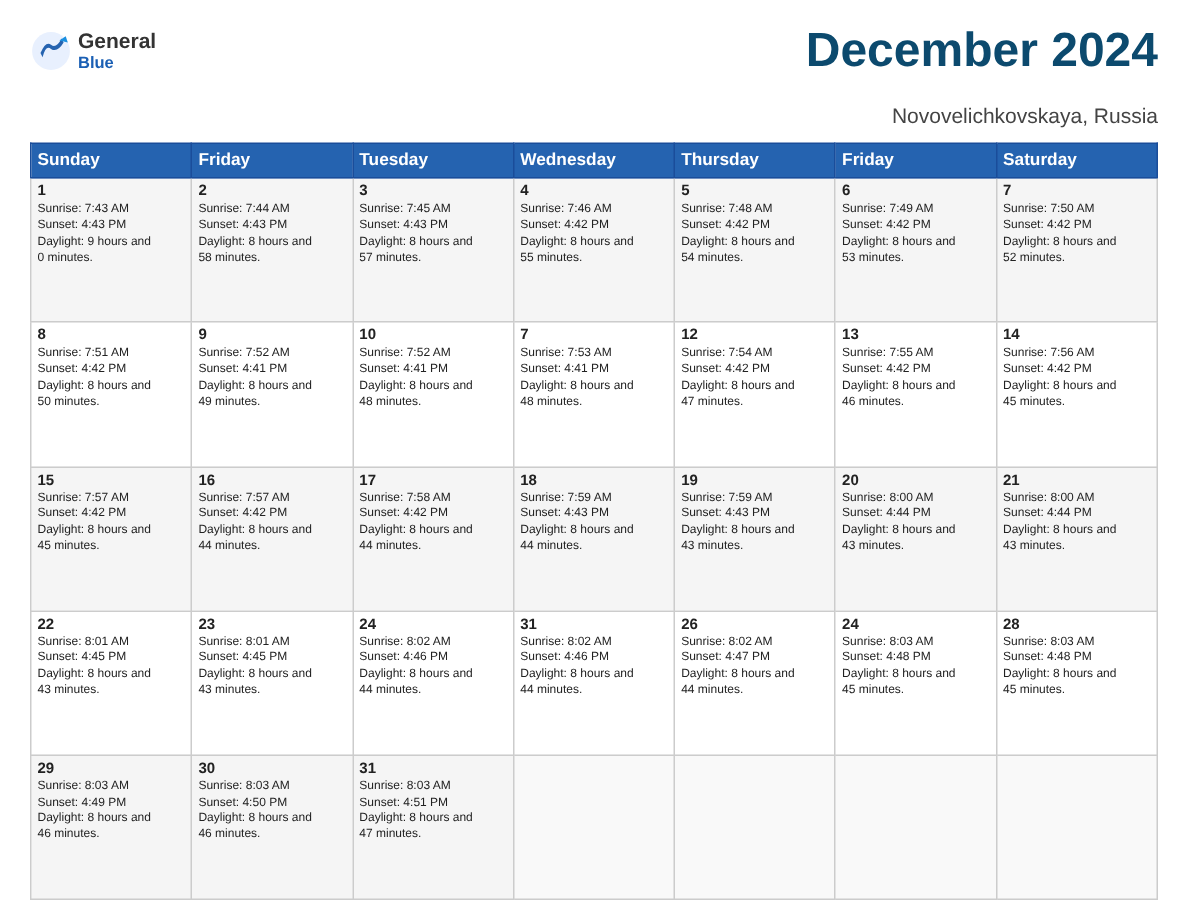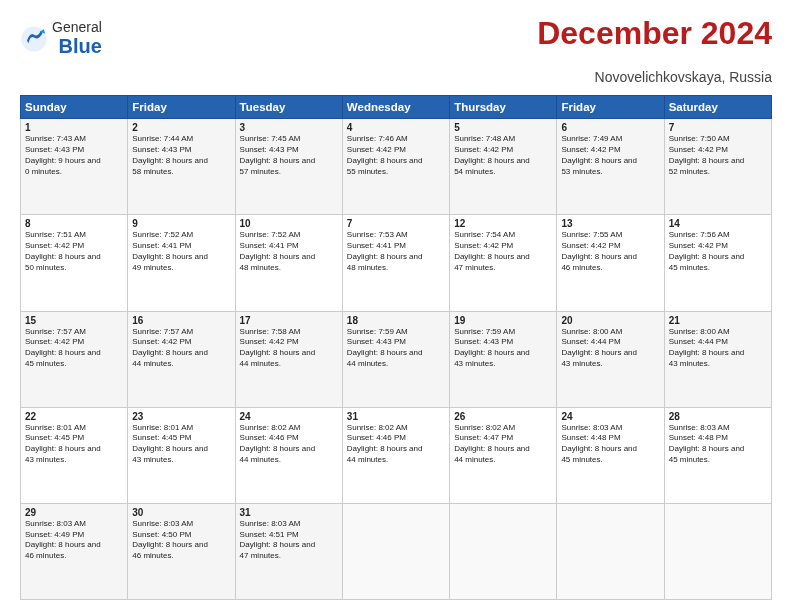--- a/index.html
+++ b/index.html
@@ -36,7 +36,7 @@
     .logo-general {
       font-size: 14px;
       color: #333;
-      font-weight: normal;
+      font-weight: bold;
     }
     .logo-blue {
       font-size: 20px;

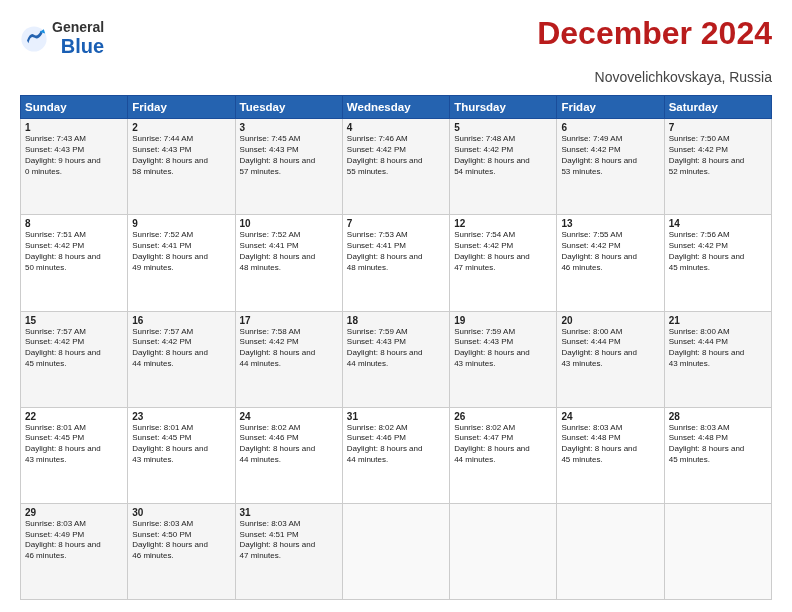--- a/index.html
+++ b/index.html
@@ -39,10 +39,9 @@
       font-weight: bold;
     }
     .logo-blue {
-      font-size: 20px;
+      font-size: 11px;
       color: #1a5fb4;
       font-weight: bold;
-      text-align: right;
     }
     .logo-icon {
       width: 28px;

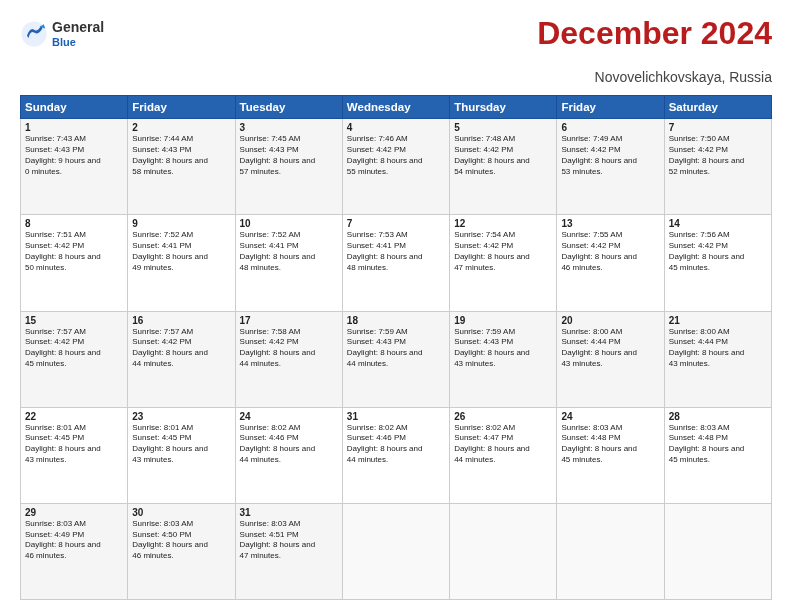--- a/index.html
+++ b/index.html
@@ -54,7 +54,7 @@
     .month-title {
       font-size: 32px;
       font-weight: bold;
-      color: #b91c1c;
+      color: #0c4a6e;
       line-height: 1.1;
     }
     .subtitle {

